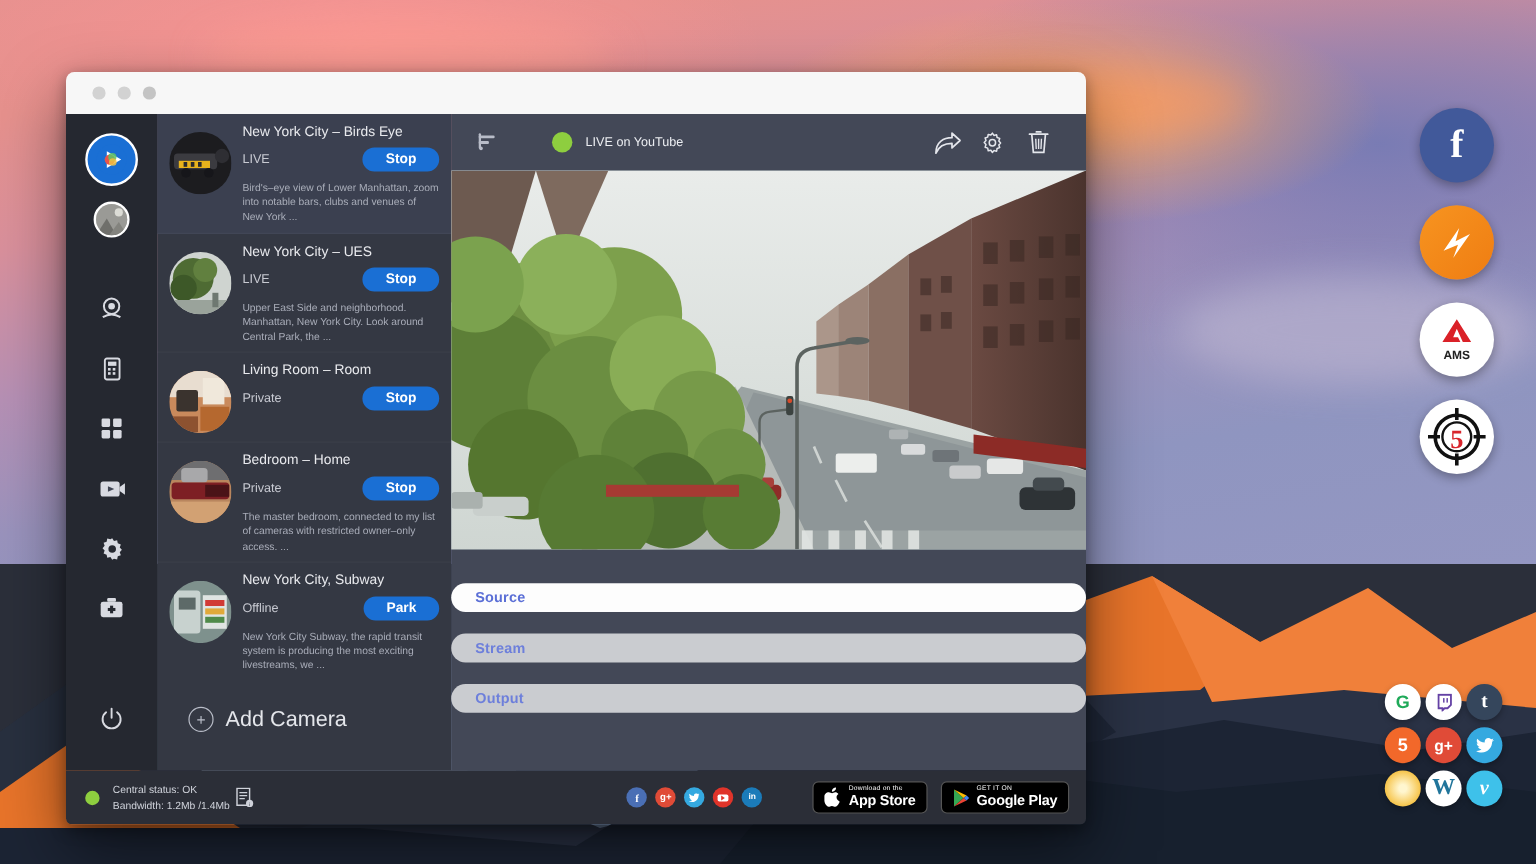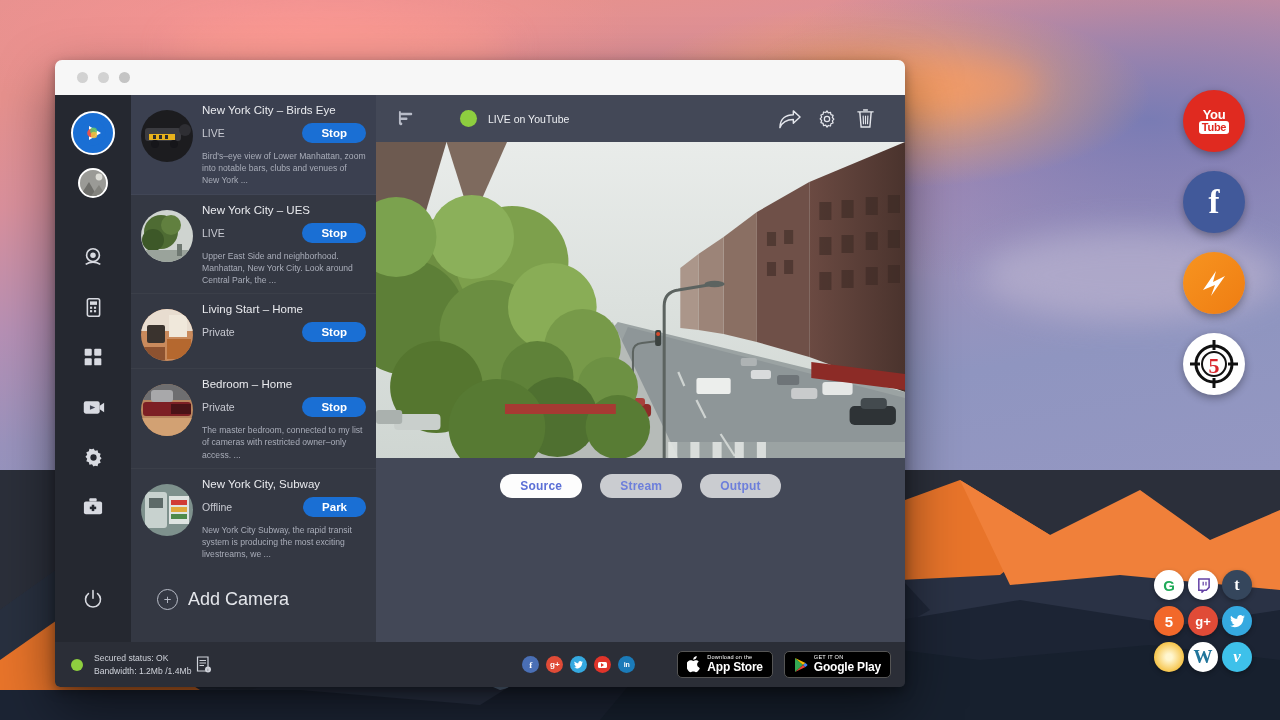--- a/index.html
+++ b/index.html
@@ -202,12 +202,6 @@
   </svg>
 
   <div class="dock-right">
-    <div class="dock-ic ic-youtube">
-      <div style="text-align:center;">
-        <div class="yt-top">You</div>
-        <div class="yt-box">Tube</div>
-      </div>
-    </div>
     <div class="dock-ic ic-facebook">
       <span style="font-size:33px;font-family:'Liberation Serif',serif;line-height:1;">f</span>
     </div>

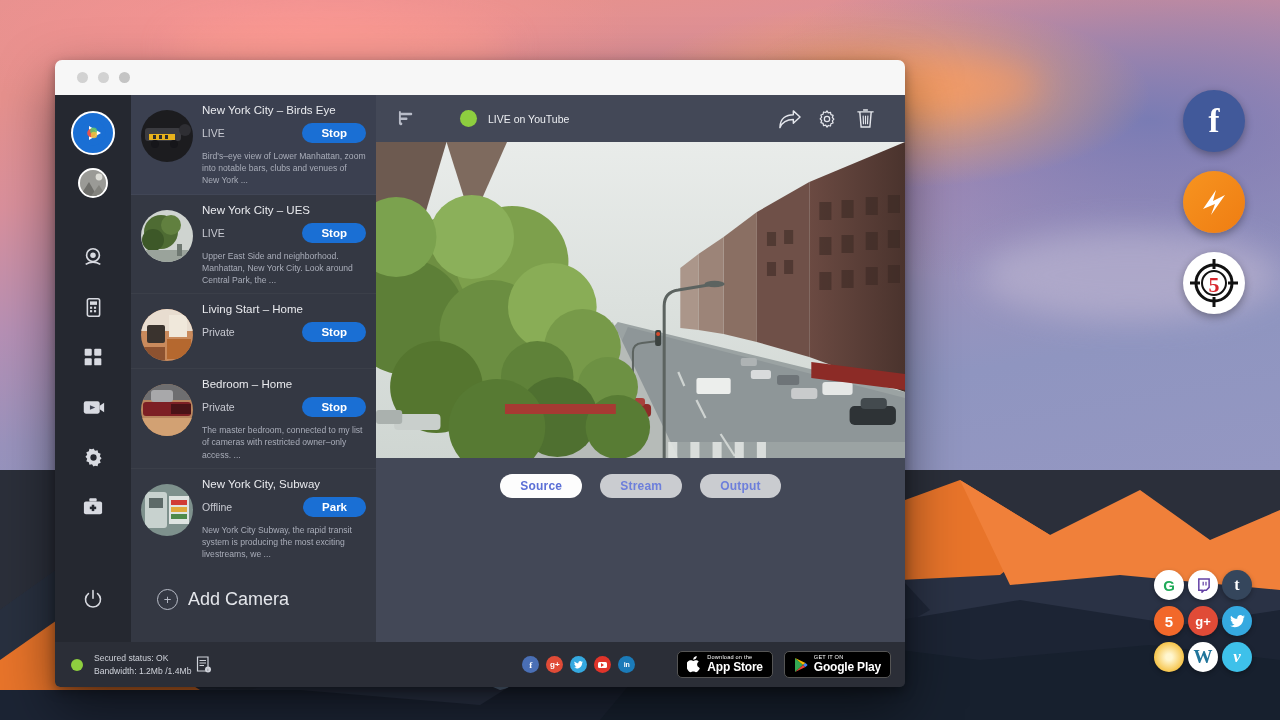--- a/index.html
+++ b/index.html
@@ -209,6 +209,14 @@
       <svg width="40" height="40" viewBox="0 0 40 40">
         <path d="M9 27 L22 8 L19 19 L31 13 L17 33 L21 22 Z" fill="#fff"></path>
       </svg>
+    </div>
+    <div class="dock-ic ic-adobe">
+      <div style="text-align:center;">
+        <svg width="30" height="21" viewBox="0 0 30 21">
+          <path d="M15 1 L27 20 L20 20 L15 9 L12 16 L16 16 L18 20 L3 20 Z" fill="#da2128"></path>
+        </svg>
+        <div style="color:#222;font-size:10px;font-weight:bold;line-height:1;margin-top:1px;">AMS</div>
+      </div>
     </div>
     <div class="dock-ic ic-five">
       <svg width="52" height="52" viewBox="0 0 52 52">

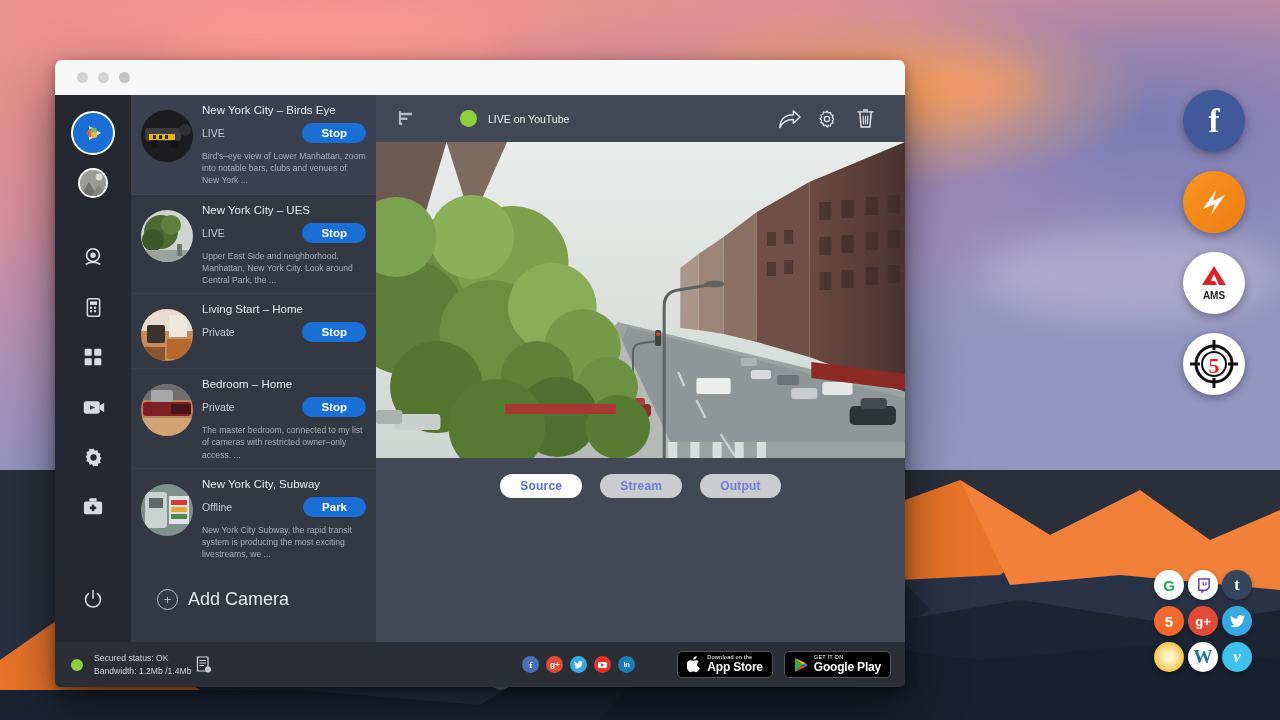--- a/index.html
+++ b/index.html
@@ -410,7 +410,7 @@
           </svg>
         </div>
         <div class="cam-body">
-          <div class="cam-title">Living Start – Home</div>
+          <div class="cam-title">Living Room – Room</div>
           <div class="cam-mid">
             <span class="cam-state">Private</span>
             <button class="btn-act">Stop</button>

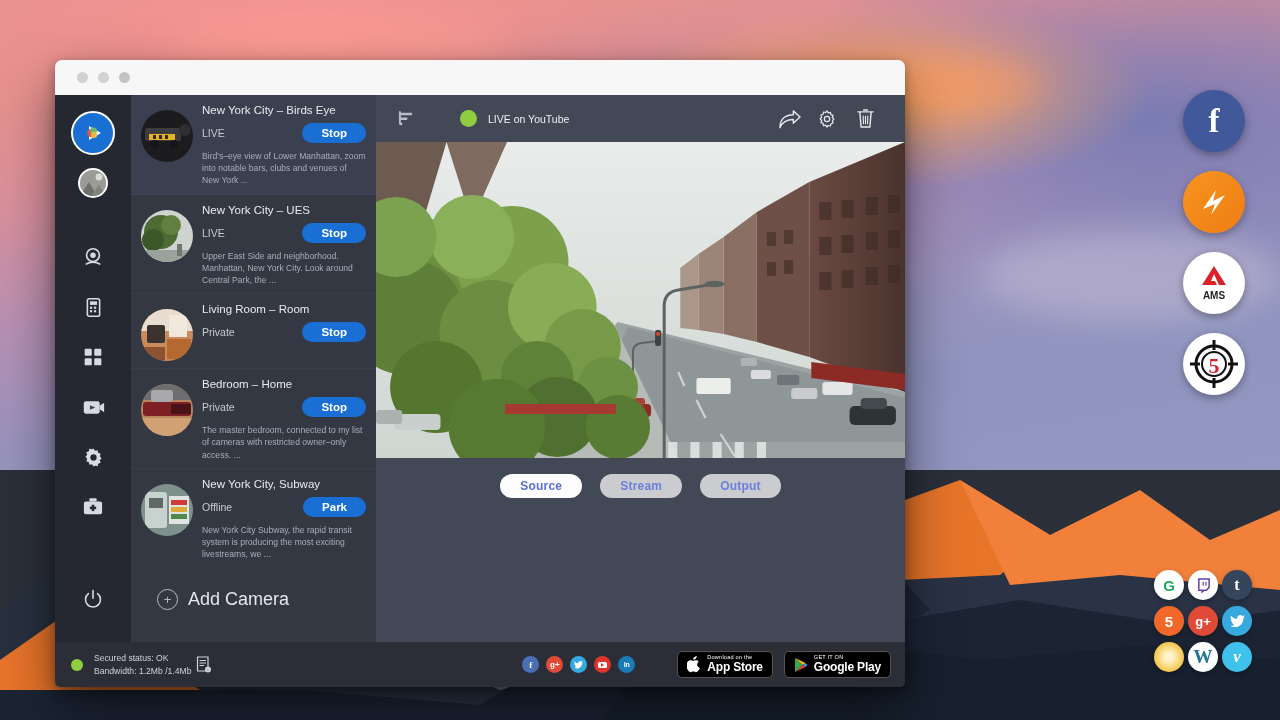--- a/index.html
+++ b/index.html
@@ -143,7 +143,7 @@
     height:316px; flex:0 0 316px; position:relative; overflow:hidden; background:#9ea9ad;
   }
 
-  .pills { display:flex; justify-content:center; gap:18px; margin-top:16px; }
+  .pills { display:flex; justify-content:center; gap:18px; margin-top:28px;flex-direction:column; }
   .pill {
     border-radius:14px; padding:5px 20px; font-size:12px; cursor:pointer;
     font-weight:bold; letter-spacing:.2px;

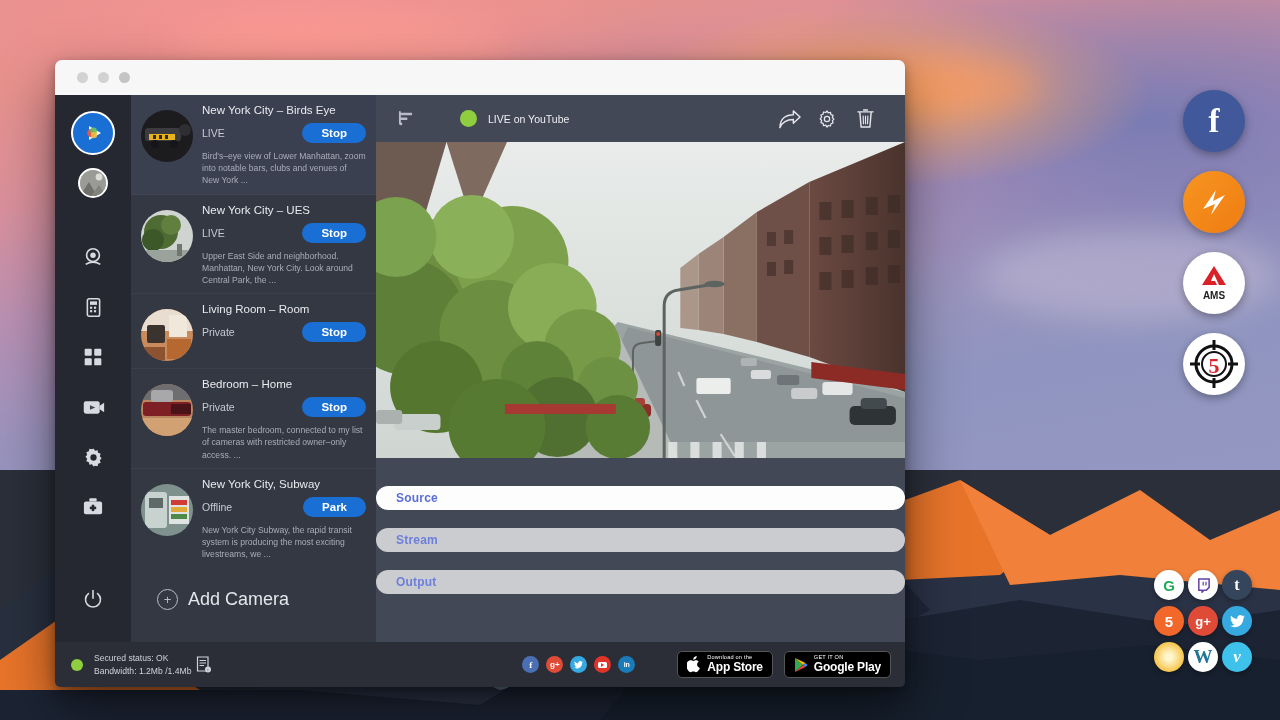--- a/index.html
+++ b/index.html
@@ -634,7 +634,7 @@
   <div class="footer">
     <div class="srv-dot"></div>
     <div>
-      <div class="srv-txt">Secured status: OK</div>
+      <div class="srv-txt">Central status: OK</div>
       <div class="srv-txt">Bandwidth: 1.2Mb /1.4Mb</div>
     </div>
     <div class="doc-ic">

